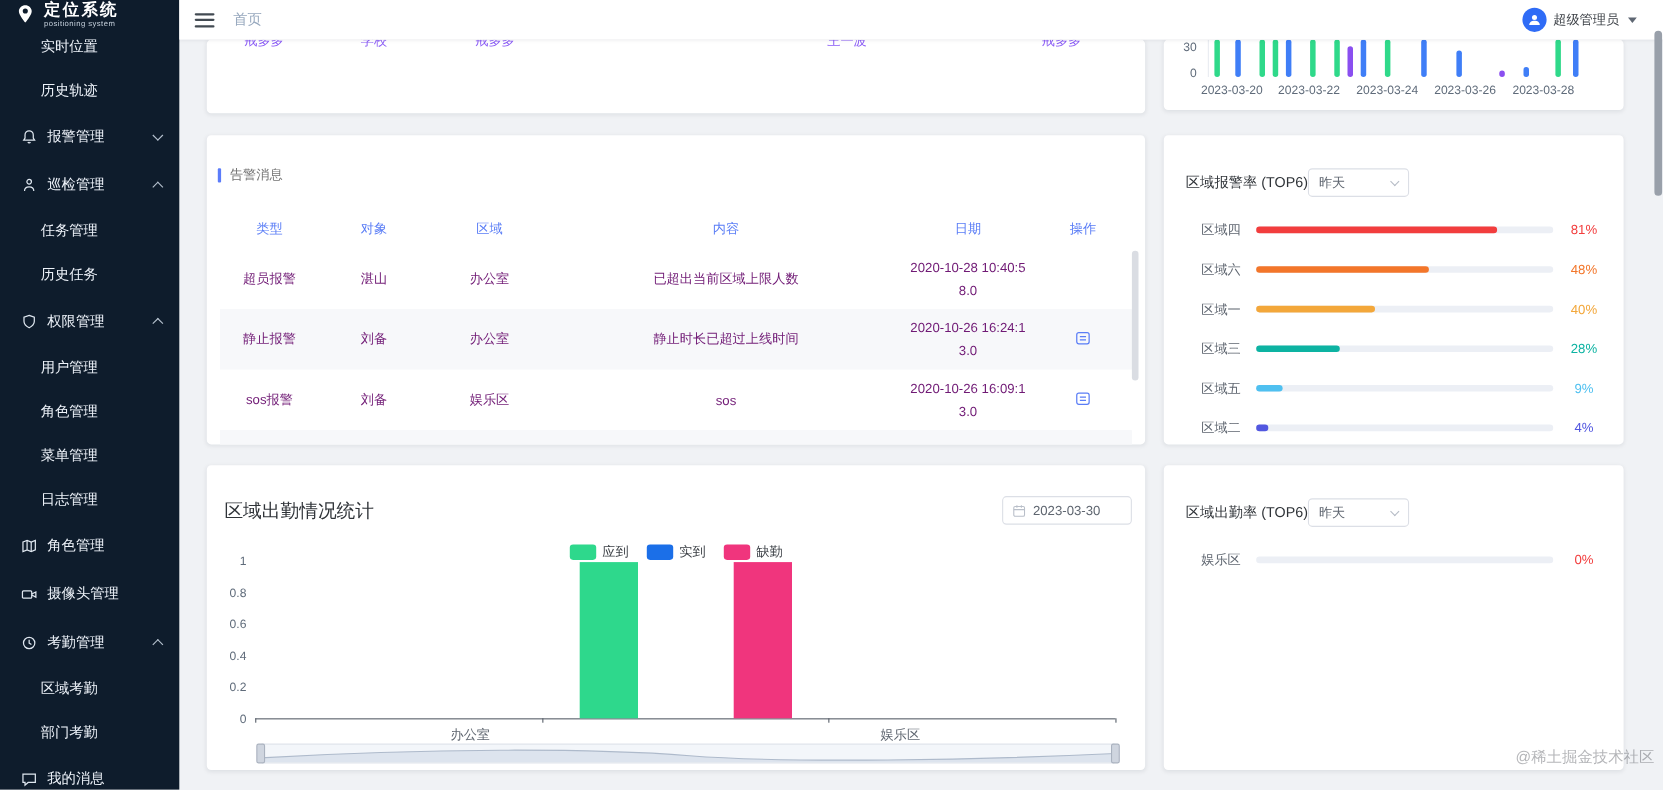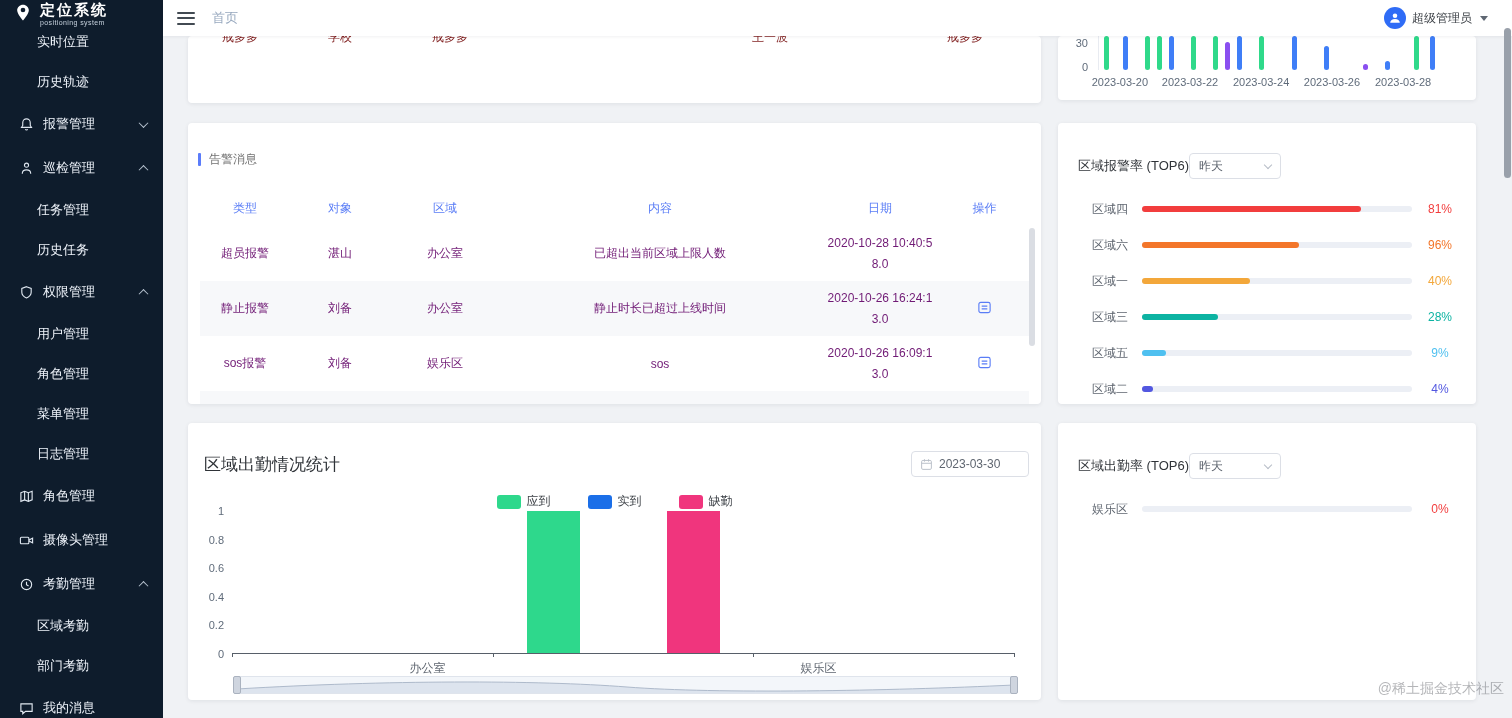--- a/index.html
+++ b/index.html
@@ -47,7 +47,7 @@
   .card-att-rate{height:277px;margin-top:19px}
 
   
-  .partial-row{position:absolute;top:-7px;left:0;right:12px;height:20px;font-size:12px;color:#7f1d1d}
+  .partial-row{position:absolute;top:-7px;left:0;right:12px;height:20px;font-size:12px;color:#8b5cf6}
   .pcell{position:absolute;transform:translateX(-50%);white-space:nowrap}
 
   

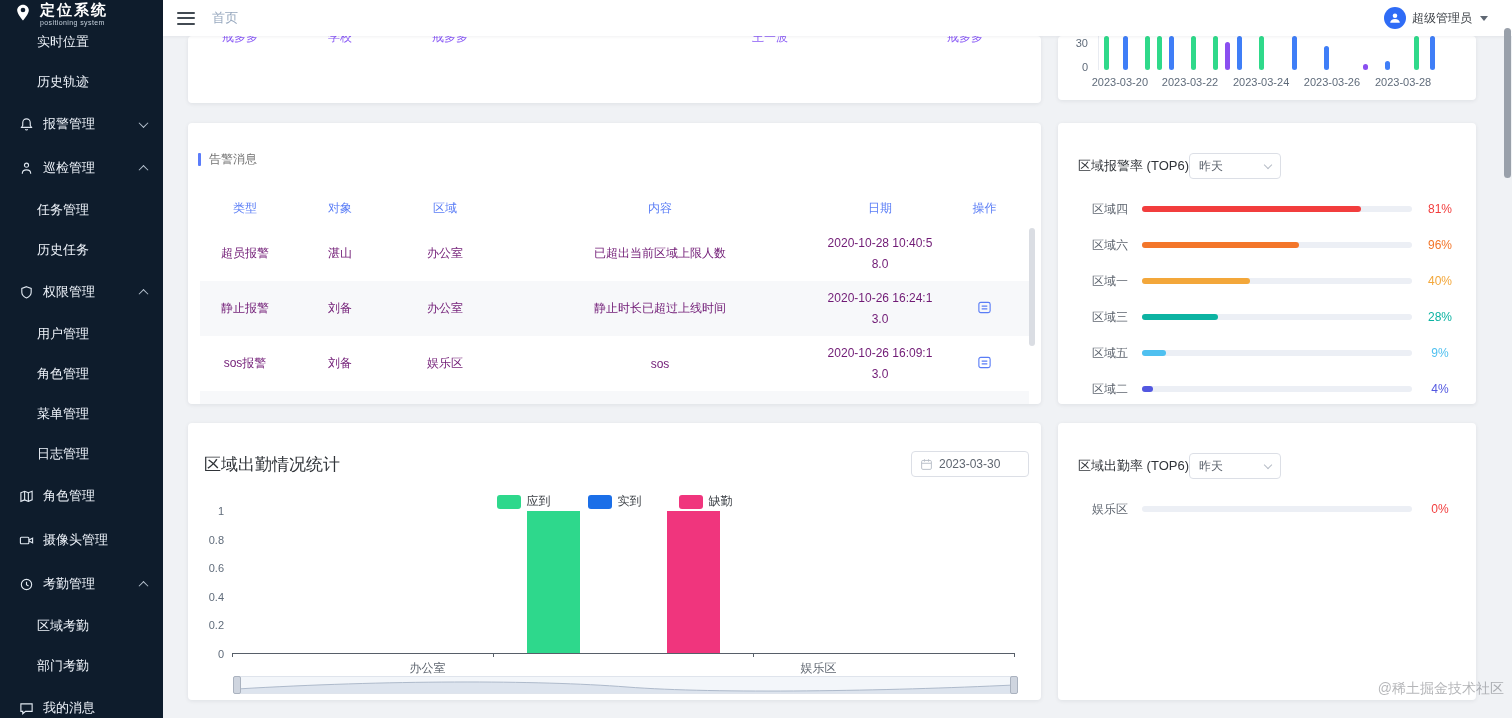--- a/index.html
+++ b/index.html
@@ -464,7 +464,7 @@
               <span class="pr-track">
                   <span class="pr-fill" style="width: 58%; background: rgb(243, 118, 42);"></span>
                 </span>
-              <span class="pr-pct" style="color: rgb(243, 118, 42);">96%</span>
+              <span class="pr-pct" style="color: rgb(243, 118, 42);">48%</span>
             </div>
             <div class="pr-row">
               <span class="pr-label">区域一</span>

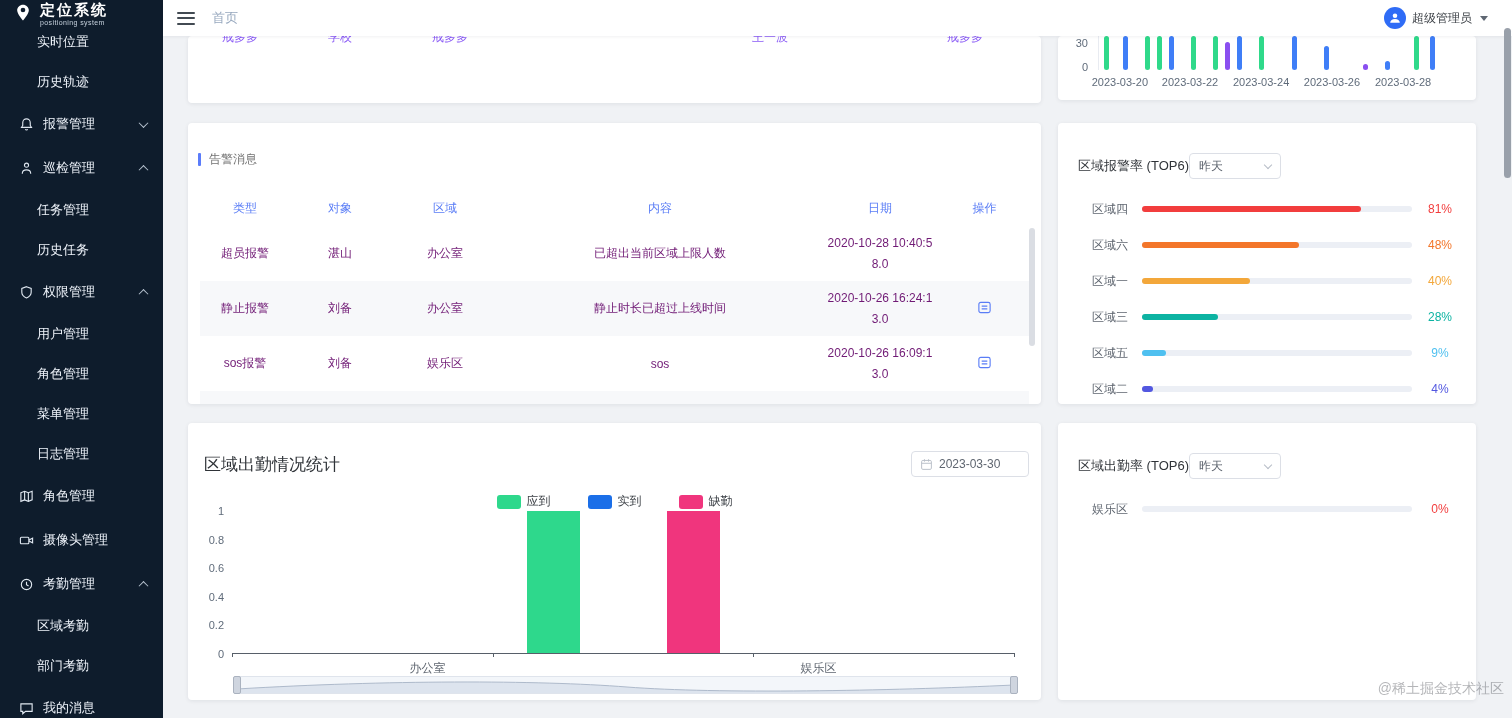--- a/index.html
+++ b/index.html
@@ -100,7 +100,7 @@
   .att-head .ptitle{font-size:17px;color:#2f3338}
   .date-input{width:118px;height:26px;border:1px solid #dcdfe6;border-radius:4px;display:flex;align-items:center;padding:0 8px;gap:6px;font-size:12px;color:#5f6670;cursor:pointer;background:#fff}
   .date-input svg{width:13px;height:13px}
-  .legend{display:flex;justify-content:center;gap:37px;margin-top:16px}
+  .legend{display:flex;justify-content:center;gap:16px;margin-top:16px}
   .legend-item{display:flex;align-items:center;gap:6px;font-size:12px;color:#3c4046;cursor:pointer}
   .lg-marker{display:inline-block;width:24px;height:14px;border-radius:3px}
   .att-ylabels{position:absolute;left:0;top:81px;width:36px;height:157px;display:flex;flex-direction:column;justify-content:space-between}

